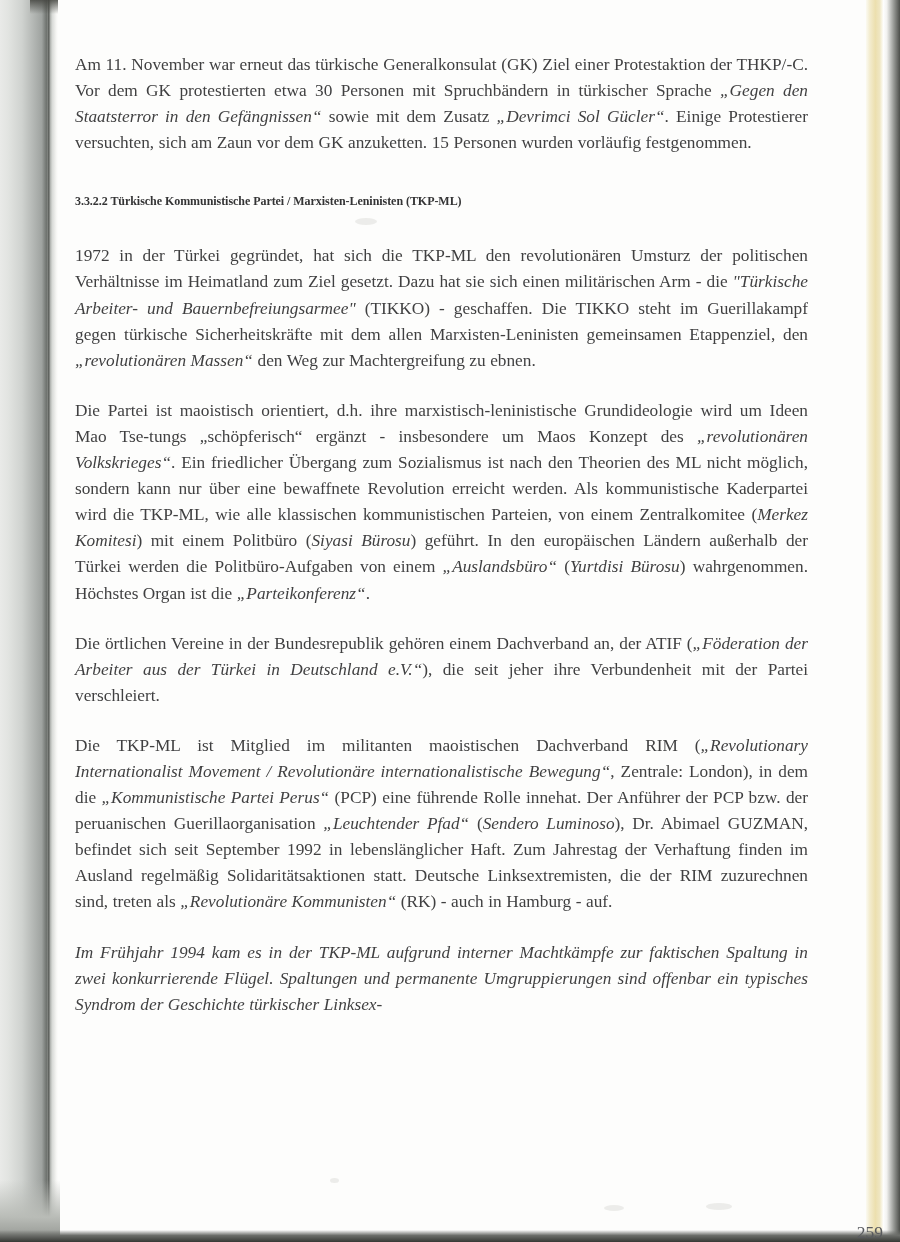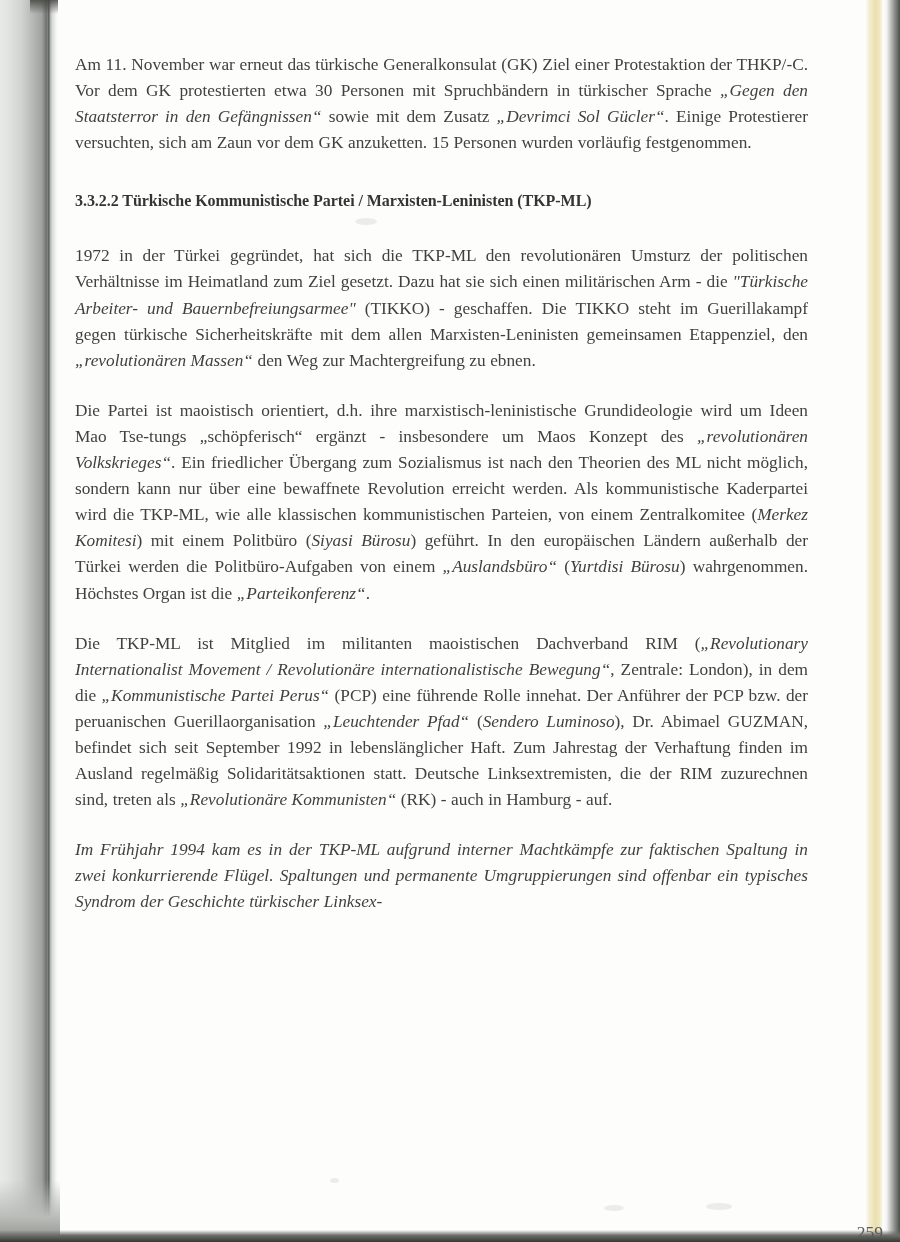--- a/index.html
+++ b/index.html
@@ -135,7 +135,7 @@
 
   h2.section-heading {
     margin: 0;
-    font-size: 16px;
+    font-size: 12px;
     line-height: 26px;
     font-weight: bold;
     color: #2e2e2f;

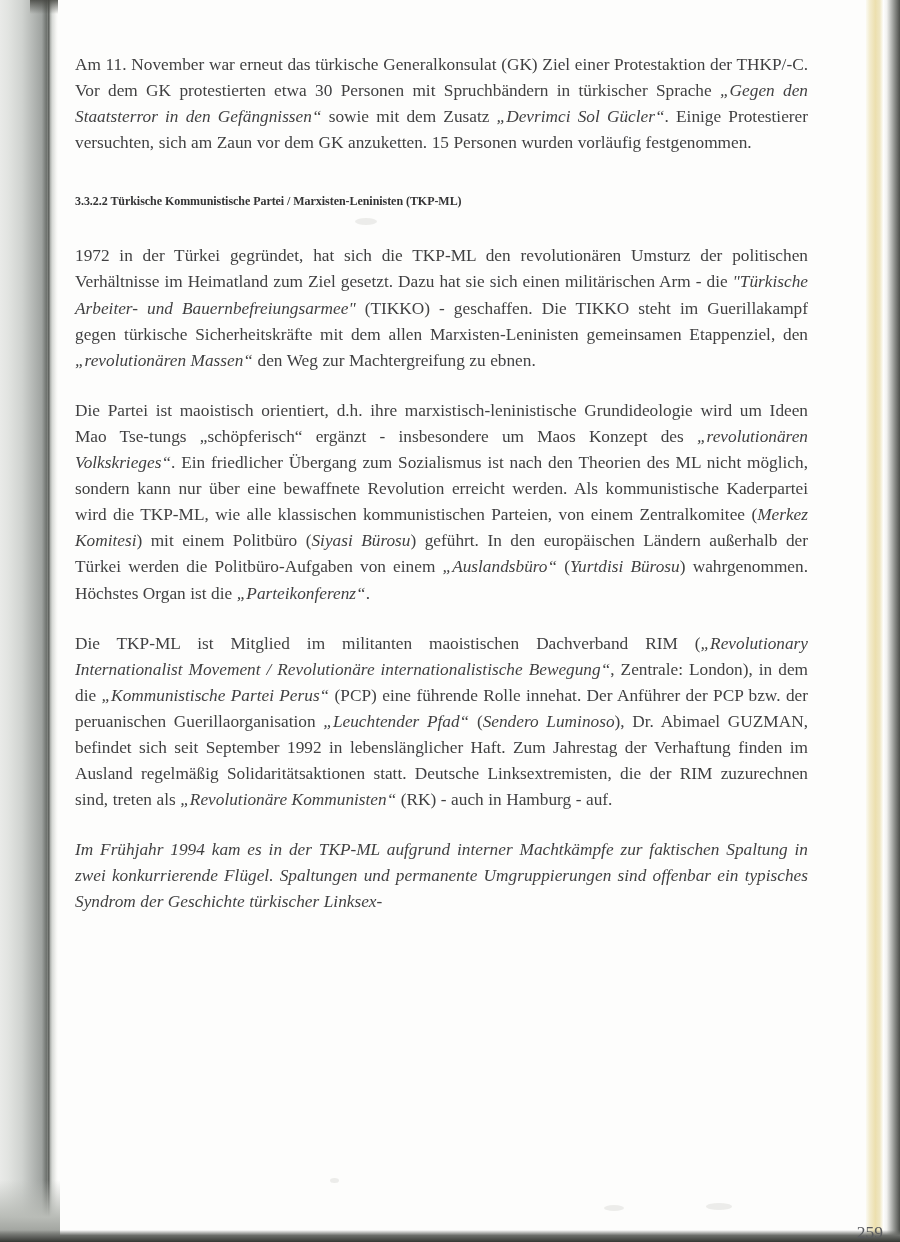--- a/index.html
+++ b/index.html
@@ -206,6 +206,7 @@
 
     <p class="para"><span>Die Partei ist maoistisch orientiert, d.h. ihre marxistisch-leninistische Grundideologie wird um Ideen Mao Tse-tungs „schöpferisch“ ergänzt - insbesondere um Maos Konzept des </span><span class="it">„revolutionären Volkskrieges“</span><span>. Ein friedlicher Übergang zum Sozialismus ist nach den Theorien des ML nicht möglich, sondern kann nur über eine bewaffnete Revolution erreicht werden. Als kommunistische Kaderpartei wird die TKP-ML, wie alle klassischen kommunistischen Parteien, von einem Zentralkomitee (</span><span class="it">Merkez Komitesi</span><span>) mit einem Politbüro (</span><span class="it">Siyasi Bürosu</span><span>) geführt. In den europäischen Ländern außerhalb der Türkei werden die Politbüro-Aufgaben von einem </span><span class="it">„Auslandsbüro“</span><span> (</span><span class="it">Yurtdisi Bürosu</span><span>) wahrgenommen. Höchstes Organ ist die </span><span class="it">„Parteikonferenz“</span><span>.</span></p>
 
+    <p class="para"><span>Die örtlichen Vereine in der Bundesrepublik gehören einem Dachverband an, der ATIF (</span><span class="it">„Föderation der Arbeiter aus der Türkei in Deutschland e.V.“</span><span>), die seit jeher ihre Verbundenheit mit der Partei verschleiert.</span></p>
 
     <p class="para"><span>Die TKP-ML ist Mitglied im militanten maoistischen Dachverband RIM (</span><span class="it">„Revolutionary Internationalist Movement / Revolutionäre internationalistische Bewegung“</span><span>, Zentrale: London), in dem die </span><span class="it">„Kommunistische Partei Perus“</span><span> (PCP) eine führende Rolle innehat. Der Anführer der PCP bzw. der peruanischen Guerillaorganisation </span><span class="it">„Leuchtender Pfad“</span><span> (</span><span class="it">Sendero Luminoso</span><span>), Dr. Abimael GUZMAN, befindet sich seit September 1992 in lebenslänglicher Haft. Zum Jahrestag der Verhaftung finden im Ausland regelmäßig Solidaritätsaktionen statt. Deutsche Linksextremisten, die der RIM zuzurechnen sind, treten als </span><span class="it">„Revolutionäre Kommunisten“</span><span> (RK) - auch in Hamburg - auf.</span></p>
 

